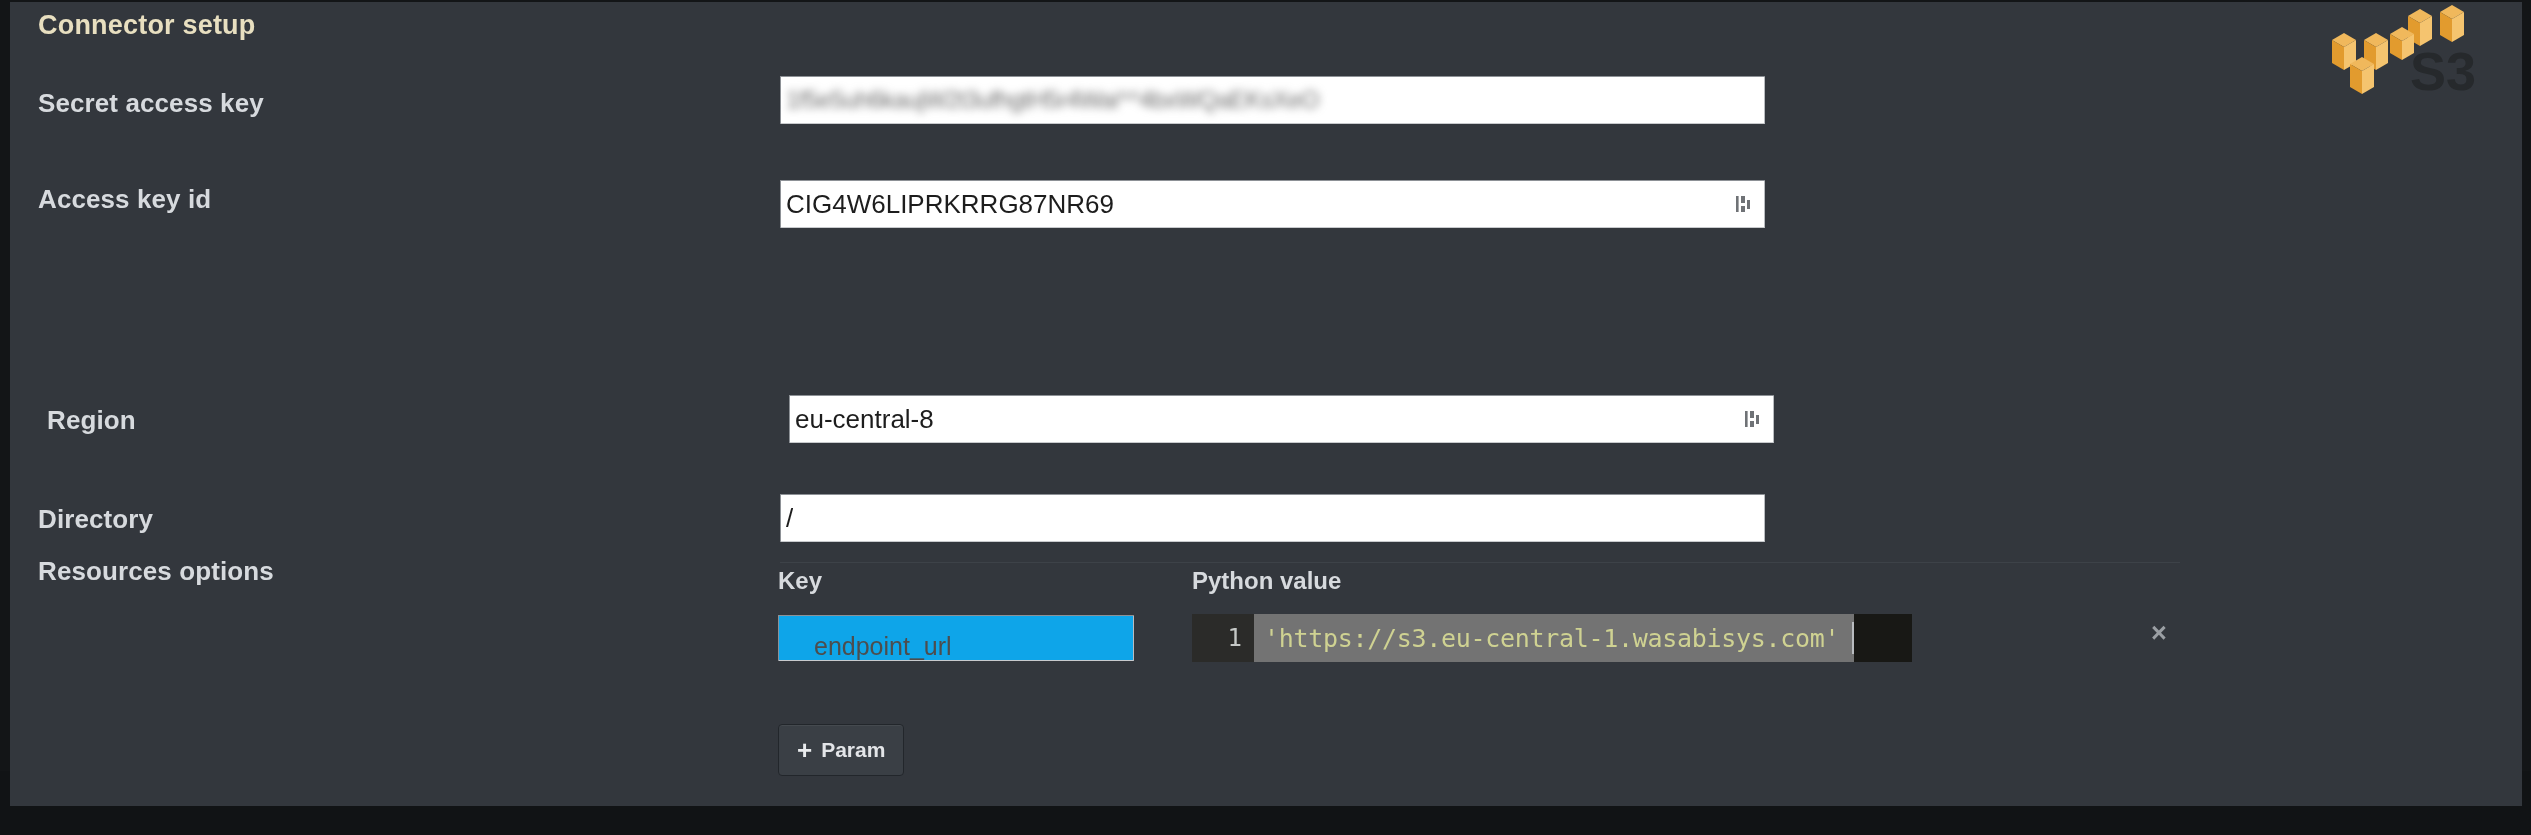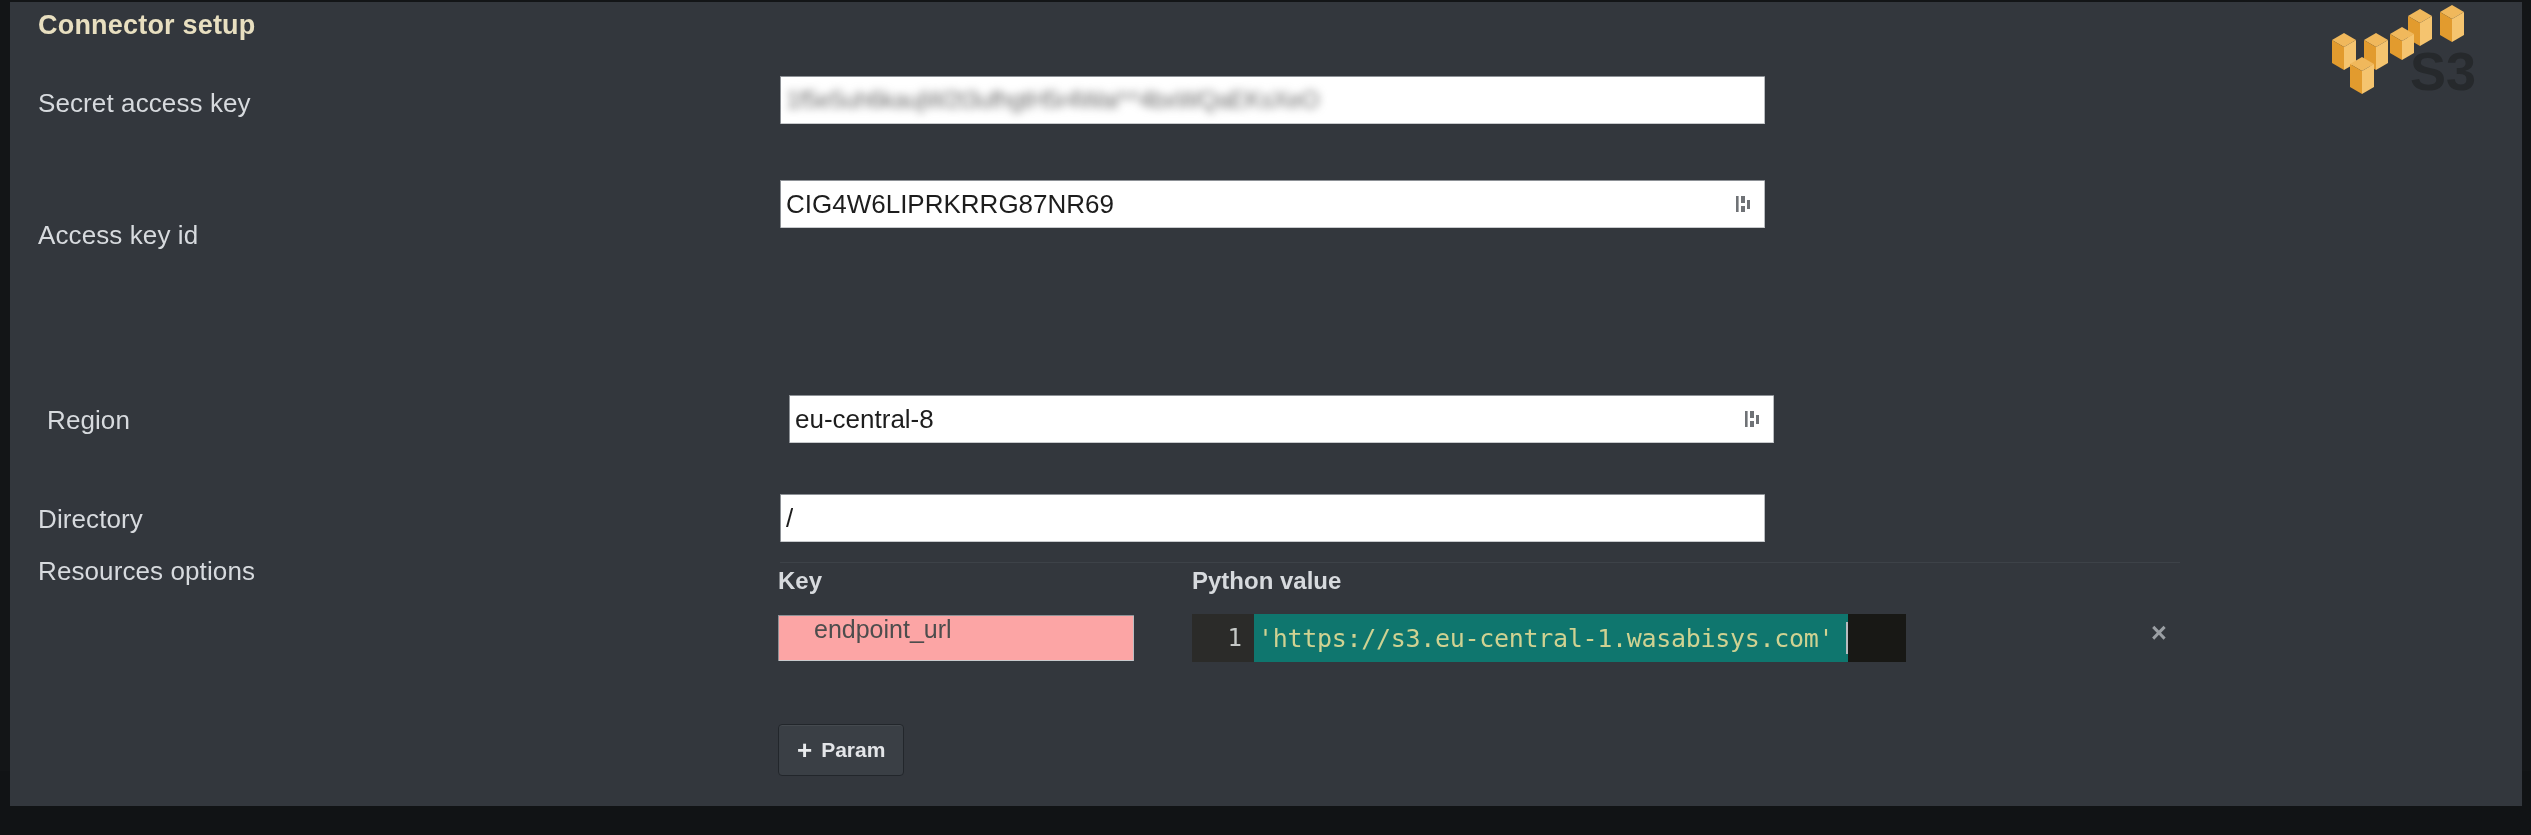--- a/index.html
+++ b/index.html
@@ -66,7 +66,7 @@
     position: absolute;
     left: 28px;
     font-size: 26px;
-    font-weight: normal;
+    font-weight: bold;
     color: #d7dade;
     white-space: nowrap;
     letter-spacing: 0.1px;

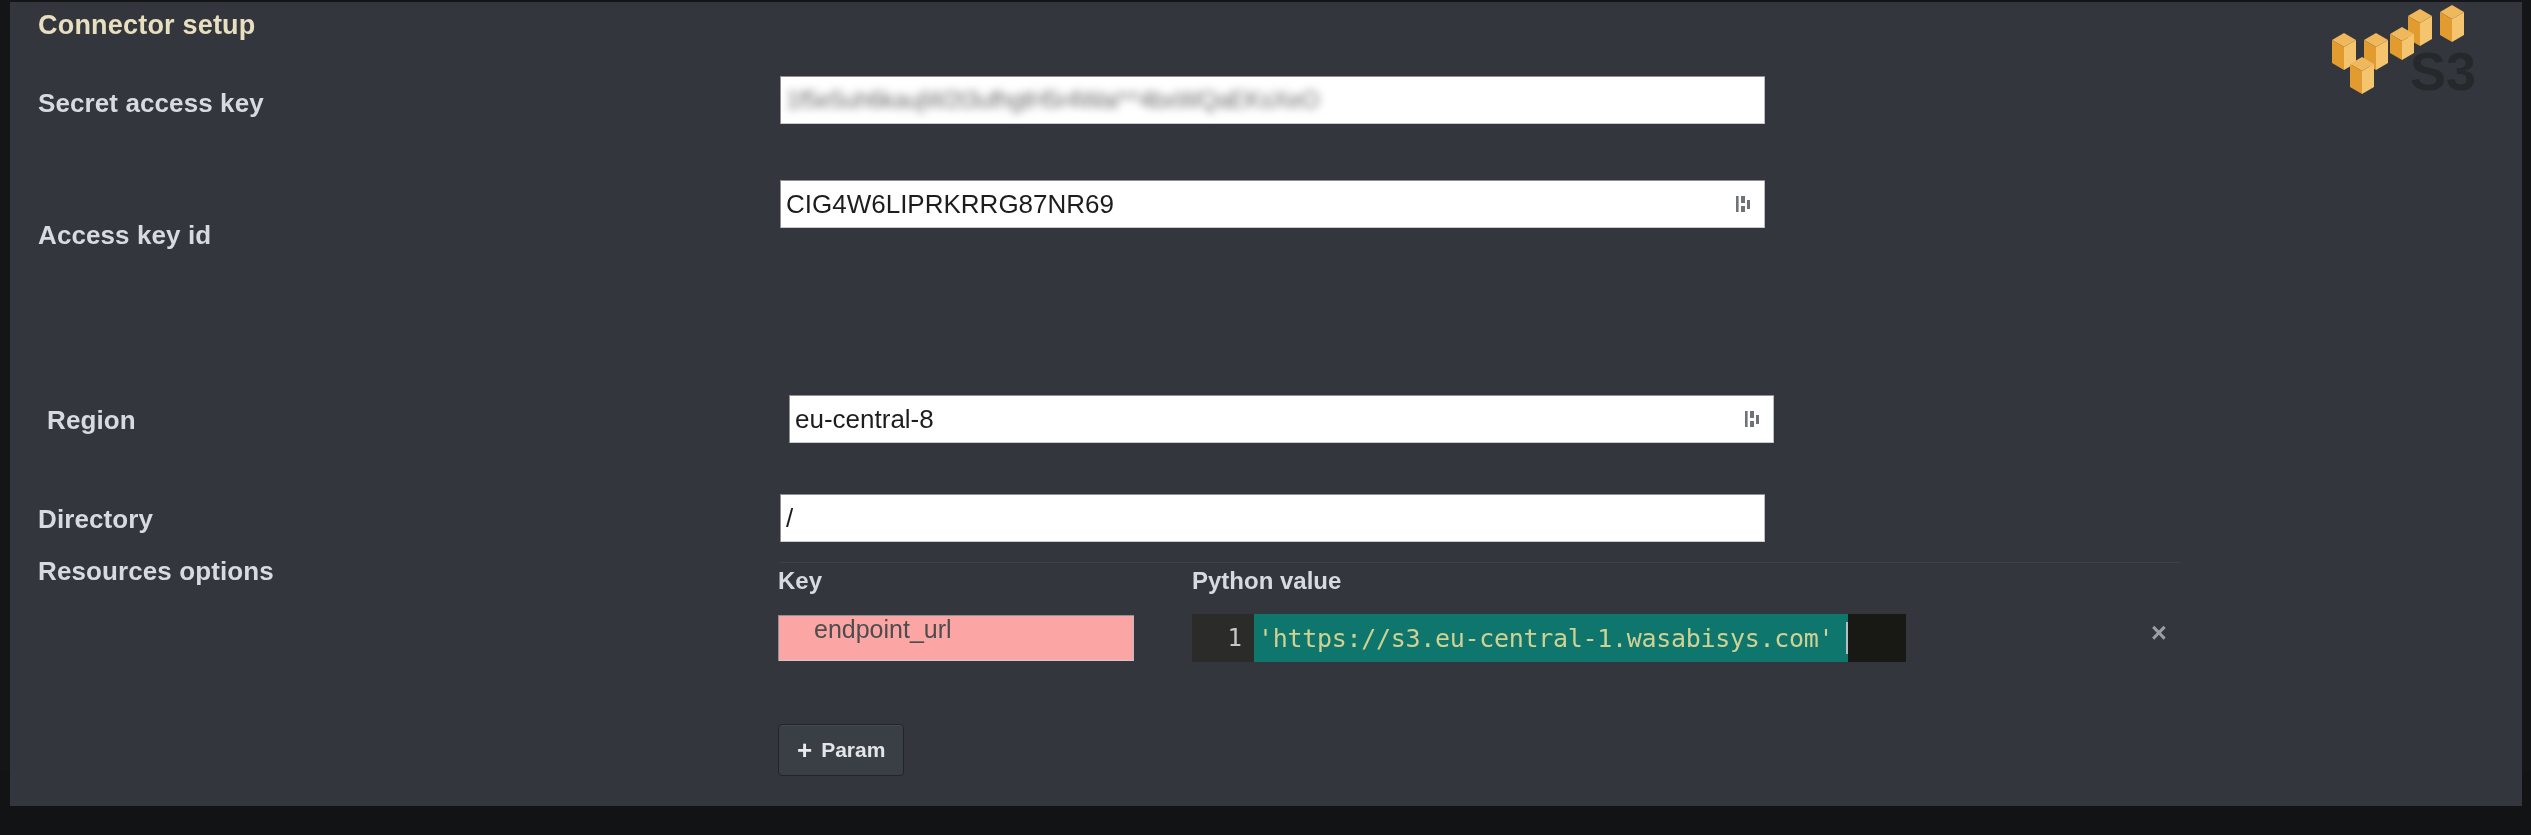--- a/index.html
+++ b/index.html
@@ -282,7 +282,7 @@
     </div>
 
     <div class="form-row" style="top:170px;">
-      <div class="row-label" style="top:12px;margin-top:36px;">Access key id</div>
+      <div class="row-label" style="top:12px;">Access key id</div>
       <div class="text-field" style="top:8px;">
         <span class="field-text">CIG4W6LIPRKRRG87NR69</span>
         <span class="datalist-icon">

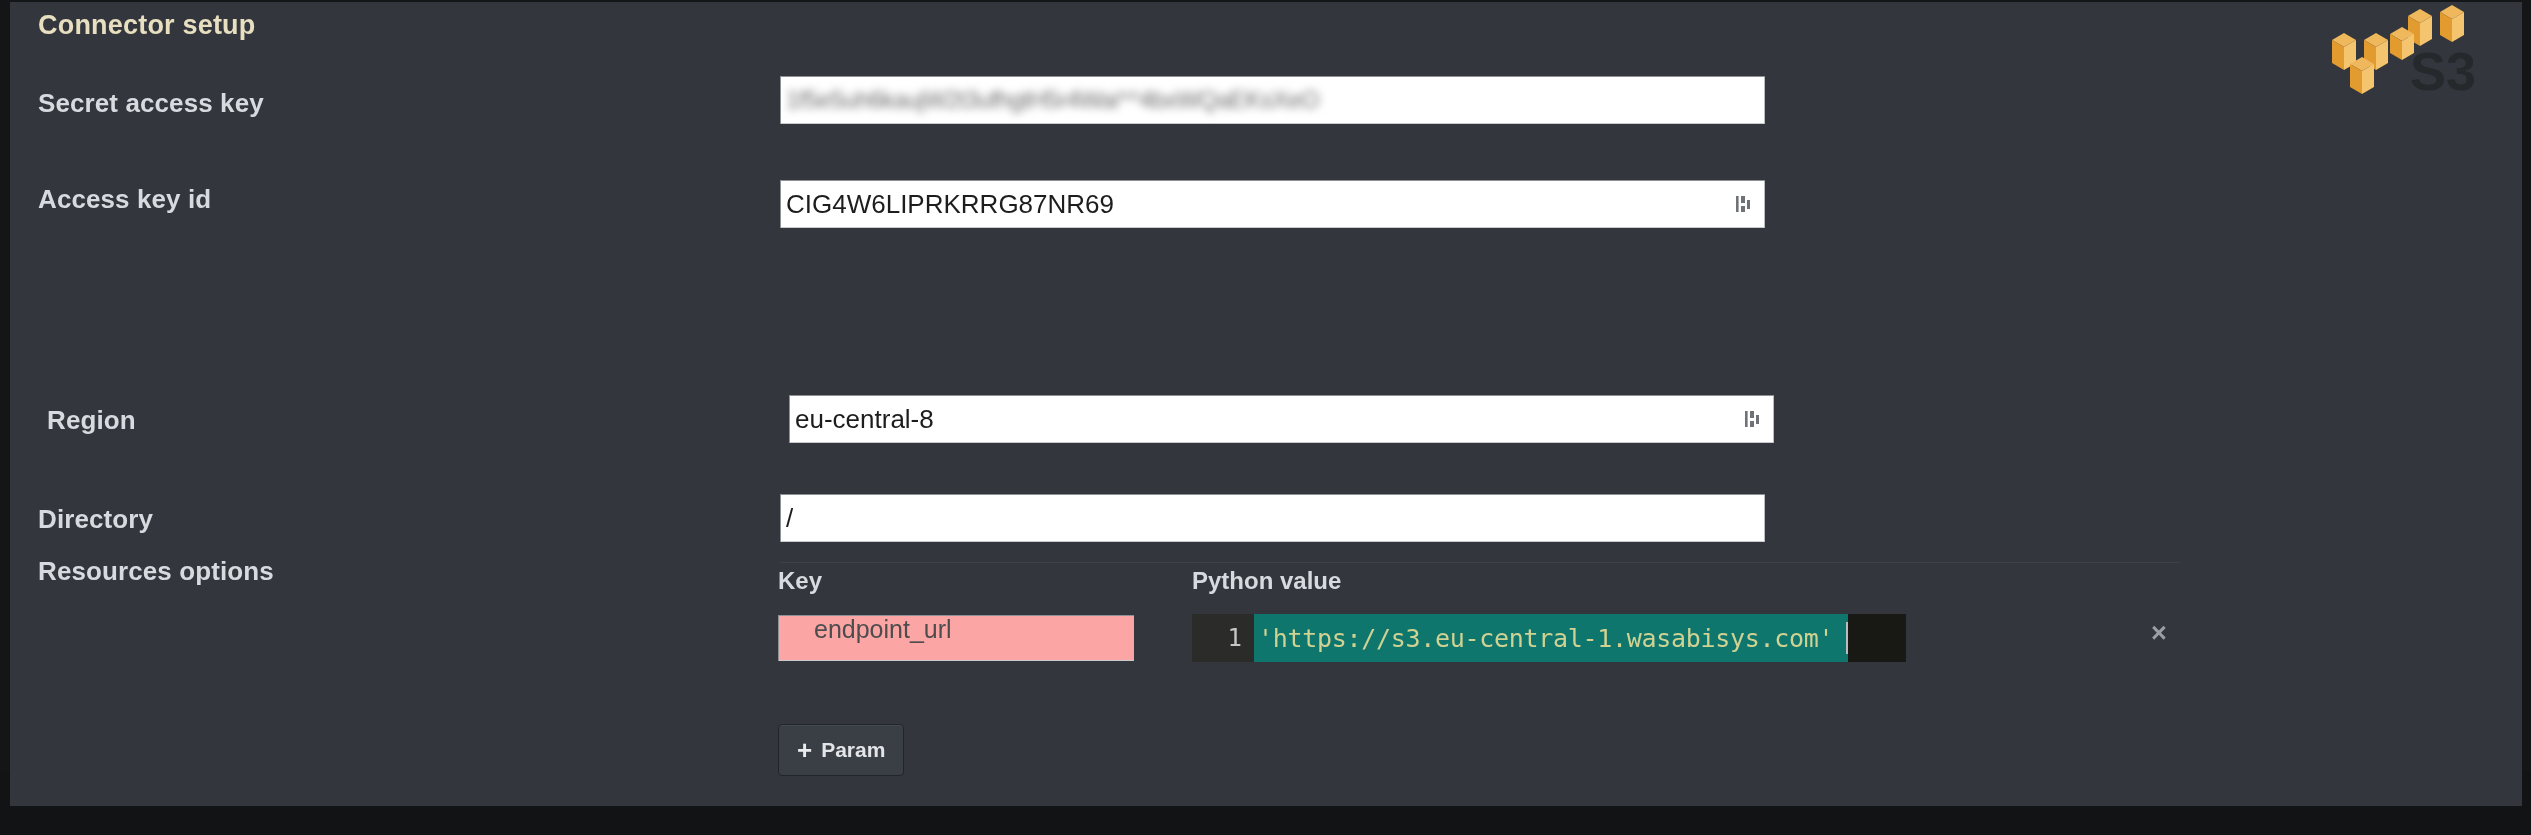--- a/index.html
+++ b/index.html
@@ -133,12 +133,12 @@
     top: 613px;
     width: 356px;
     height: 46px;
-    background: #fca5a5;
+    background: #0ea5e9;
     box-sizing: border-box;
     box-shadow: inset 0 1px 0 #8d9196, inset 1px 0 0 #8d9196,
                 inset -1px 0 0 #b9bcc0, inset 0 -1px 0 #c8cacd;
     display: flex;
-    align-items: flex-start;
+    align-items: flex-end;
   }
   .key-field .field-text {
     font-size: 25px;

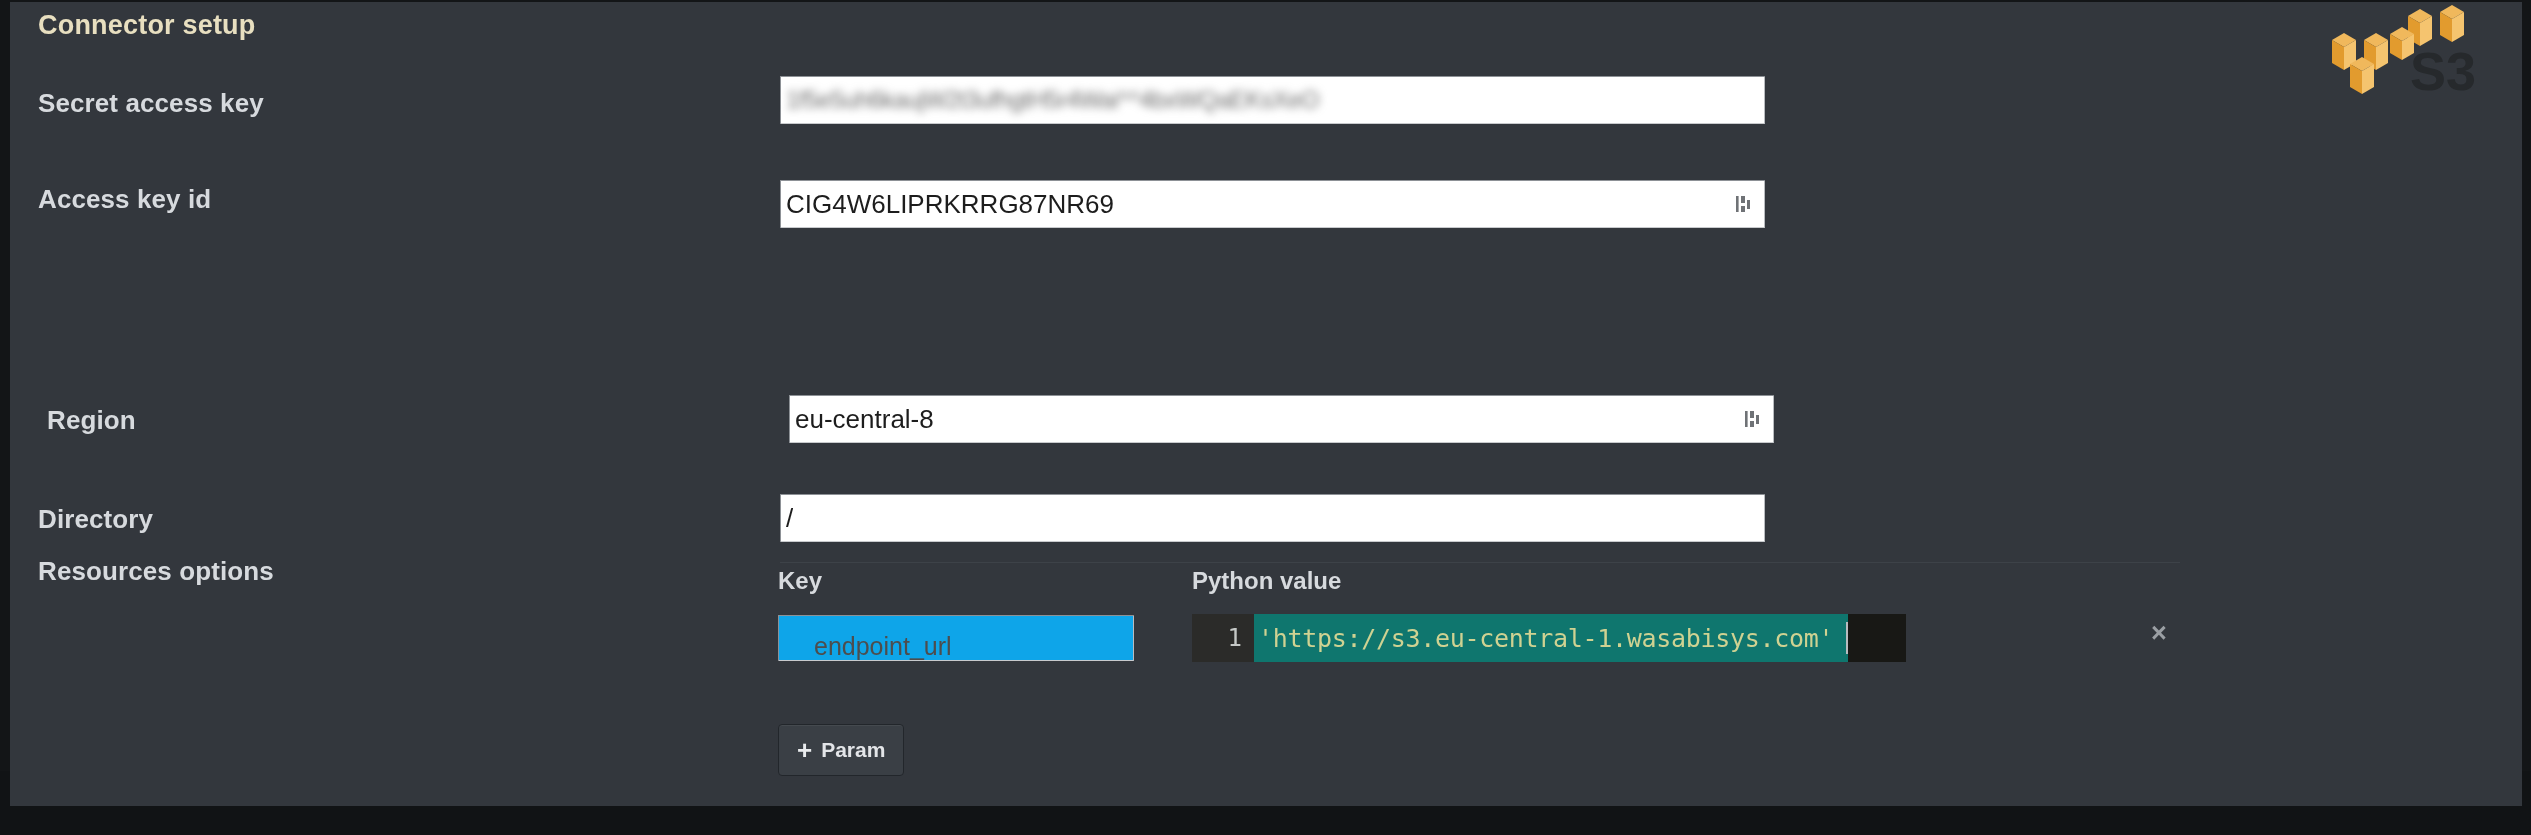--- a/index.html
+++ b/index.html
@@ -170,10 +170,10 @@
     color: #c5c8c6;
   }
   .code-line {
-    background: #0f766e;
+    background: #737373;
     display: flex;
     align-items: center;
-    padding: 0 0 0 4px;
+    padding: 0 0 0 10px;
     font-family: "DejaVu Sans Mono", monospace;
     font-size: 25px;
     color: #cfd292;

